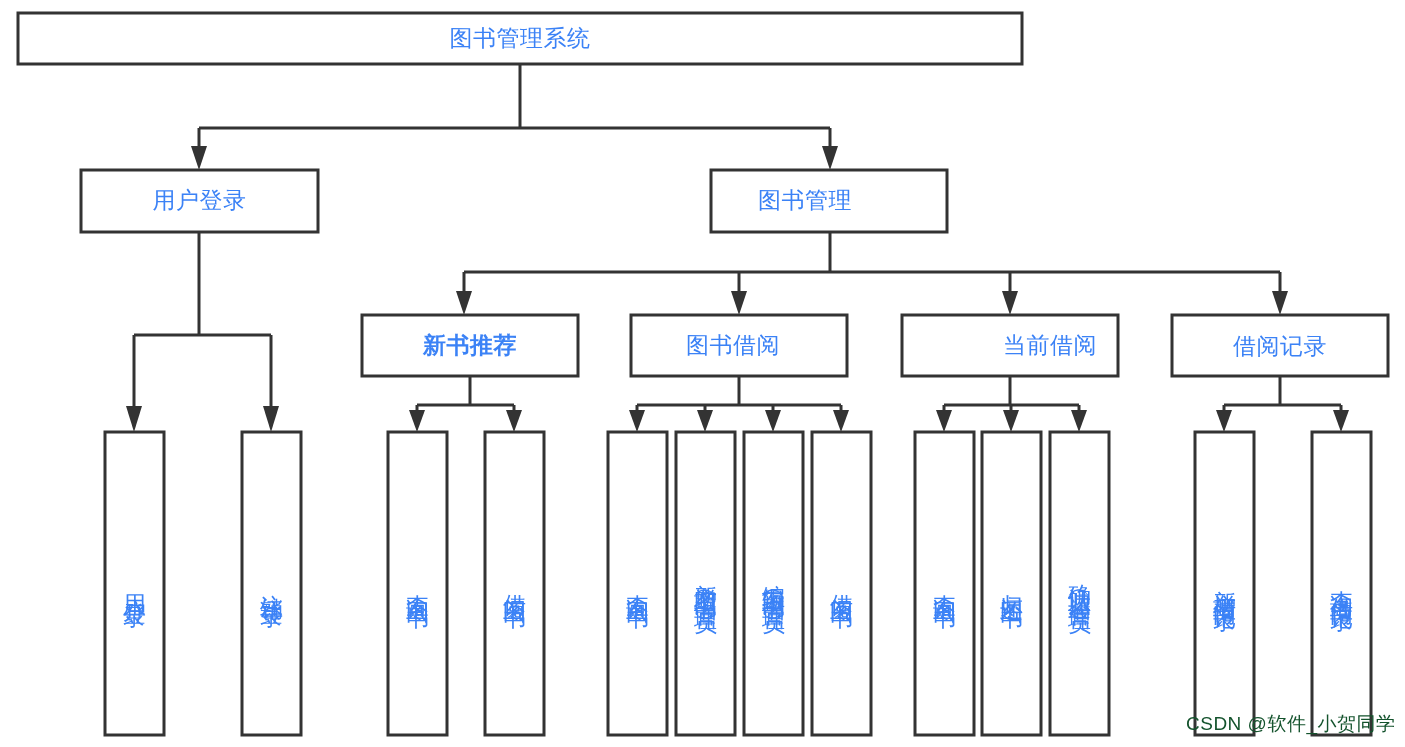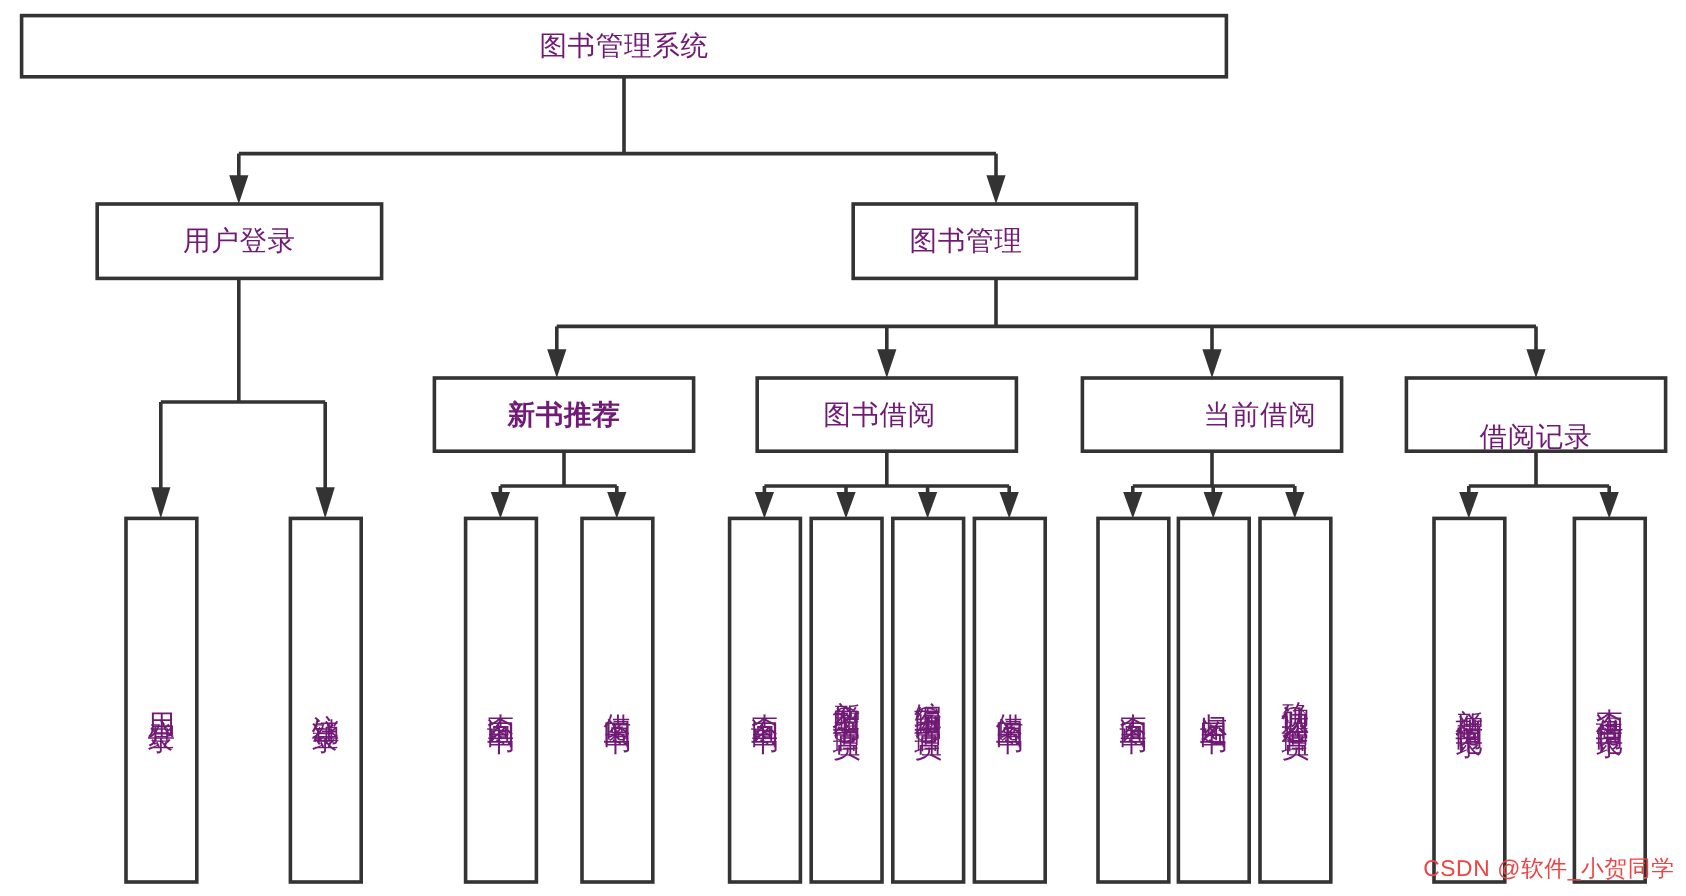--- a/index.html
+++ b/index.html
@@ -48,7 +48,7 @@
     display: flex;
     align-items: center;
     justify-content: center;
-    color: #701a75;
+    color: #3b82f6;
     font-family: "Liberation Sans", "DejaVu Sans", sans-serif;
     pointer-events: none;
     box-sizing: border-box;

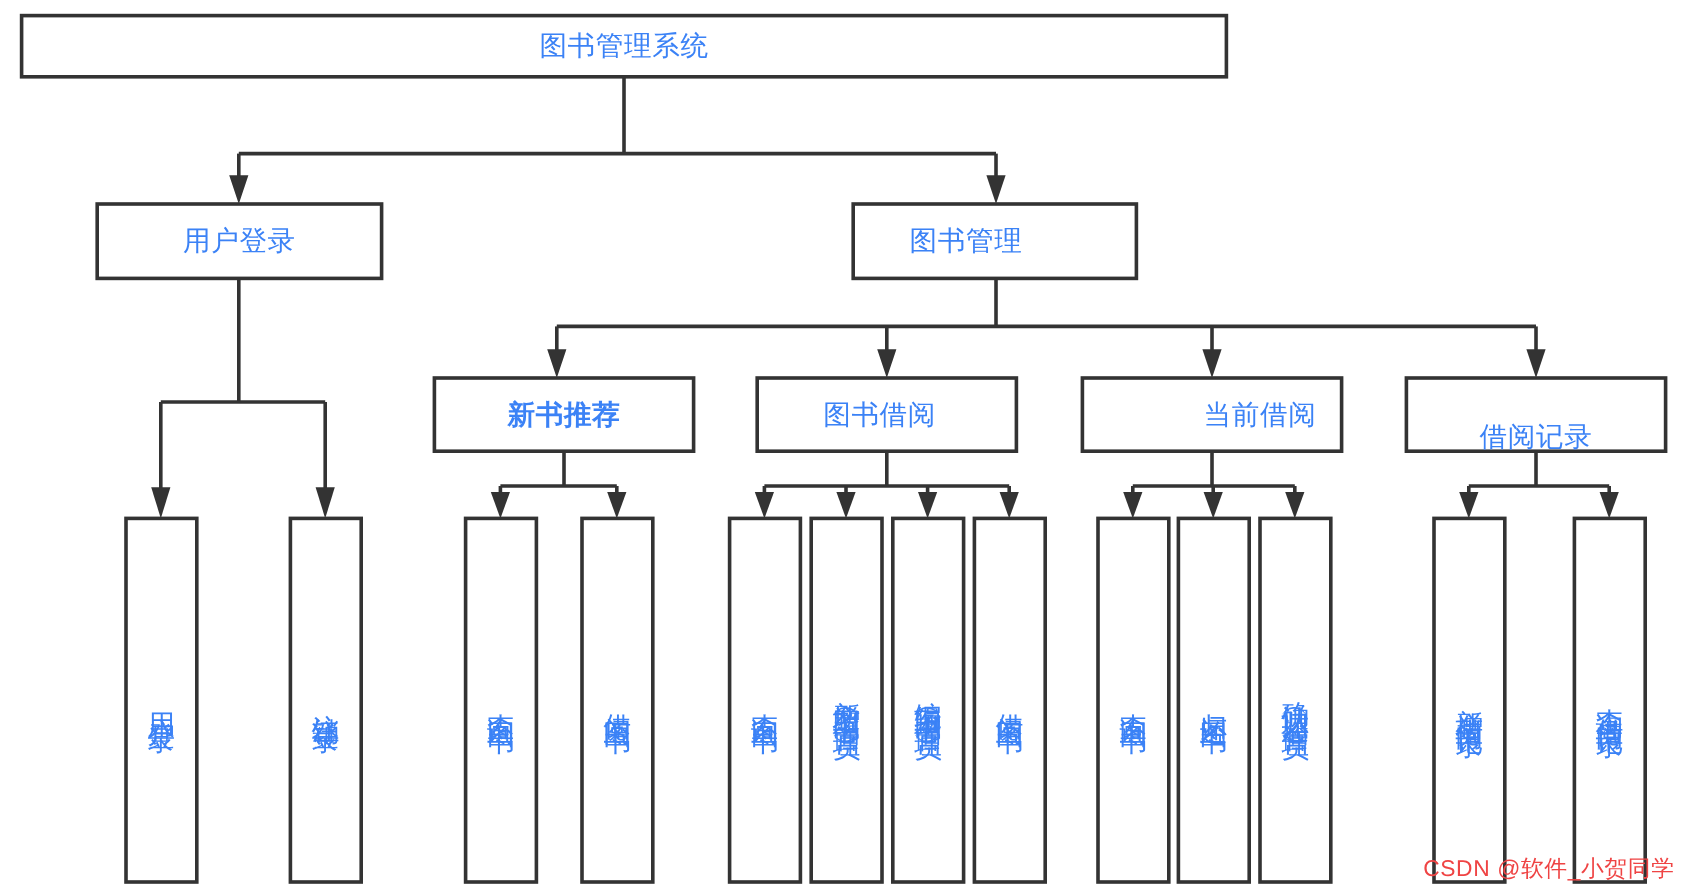--- a/index.html
+++ b/index.html
@@ -202,7 +202,7 @@
 
   <div class="node-label horizontal" style="left:902px; top:315px; width:216px; height:61px;margin-left:40px;">当前借阅</div>
 
-  <div class="node-label horizontal" style="left:1172px; top:326px; width:216px; height:77px;">借阅记录</div>
+  <div class="node-label horizontal" style="left:1172px; top:308px; width:216px; height:77px;">借阅记录</div>
 
   <div class="node-label vertical" style="left:105px; top:432px; width:59px; height:303px;">用户登录</div>
 

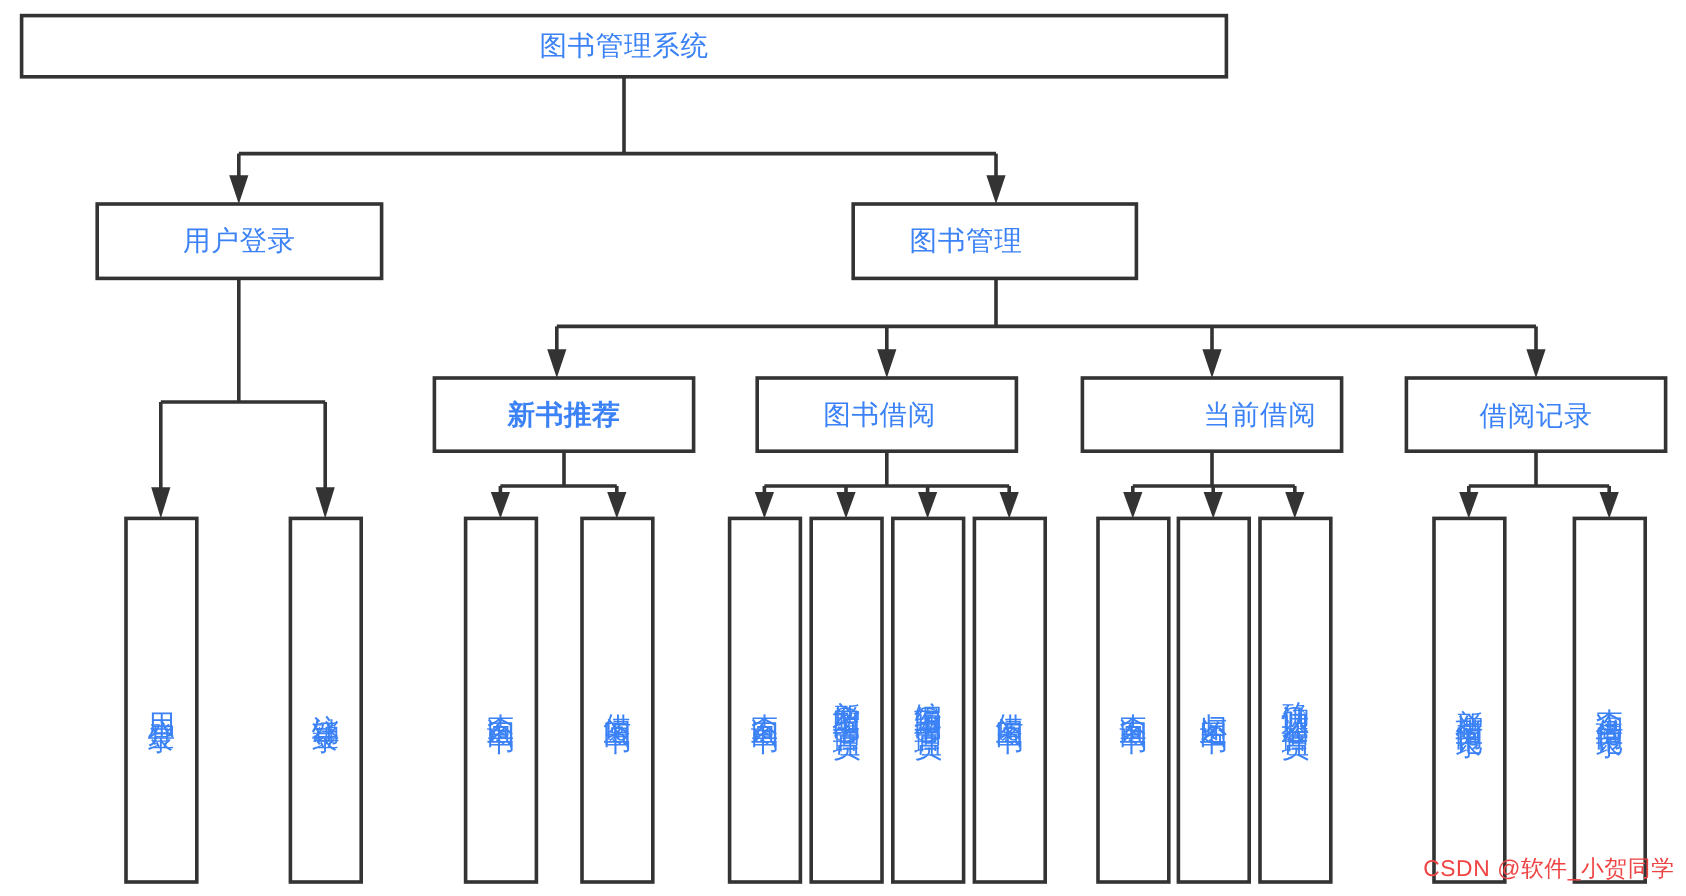--- a/index.html
+++ b/index.html
@@ -70,7 +70,7 @@
     position: absolute;
     font-family: "Liberation Sans", "DejaVu Sans", sans-serif;
     font-size: 19px;
-    color: #ef4444;
+    color: #14532d;
     letter-spacing: 0.5px;
     white-space: nowrap;
     user-select: none;

